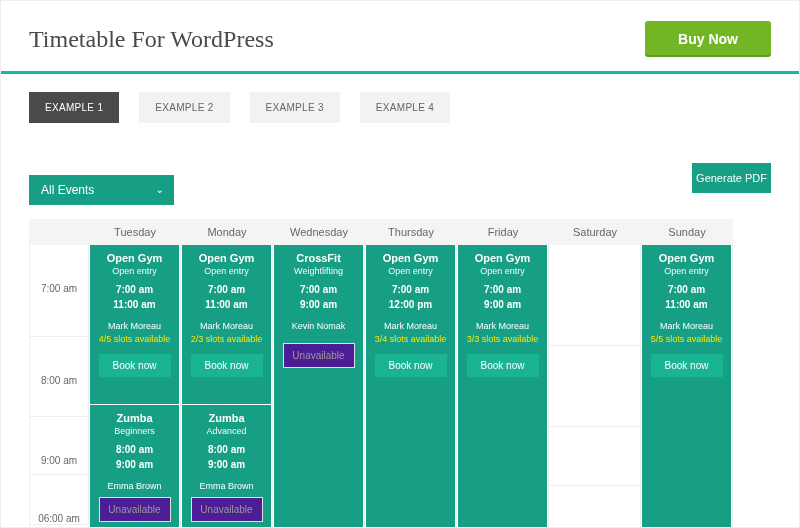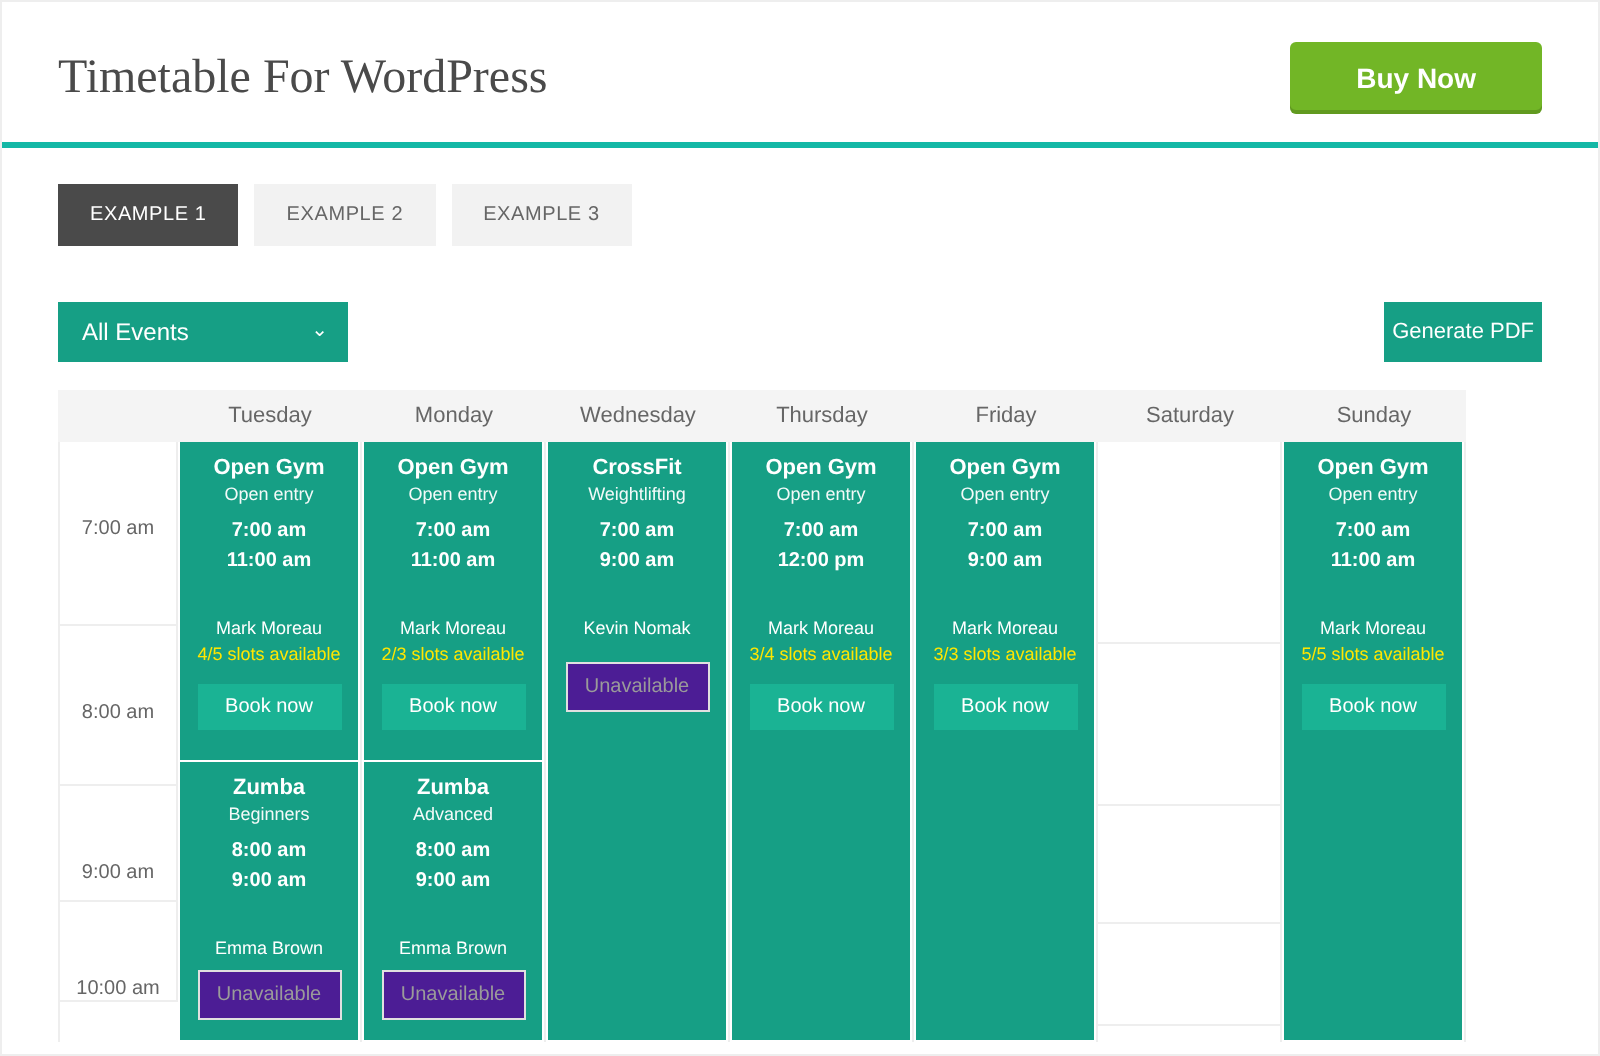--- a/index.html
+++ b/index.html
@@ -44,7 +44,7 @@
   }
   .tabs {
     display: flex;
-    gap: 8px;
+    gap: 20px;
     padding: 18px 28px 0 28px;
     text-align: center;
   }

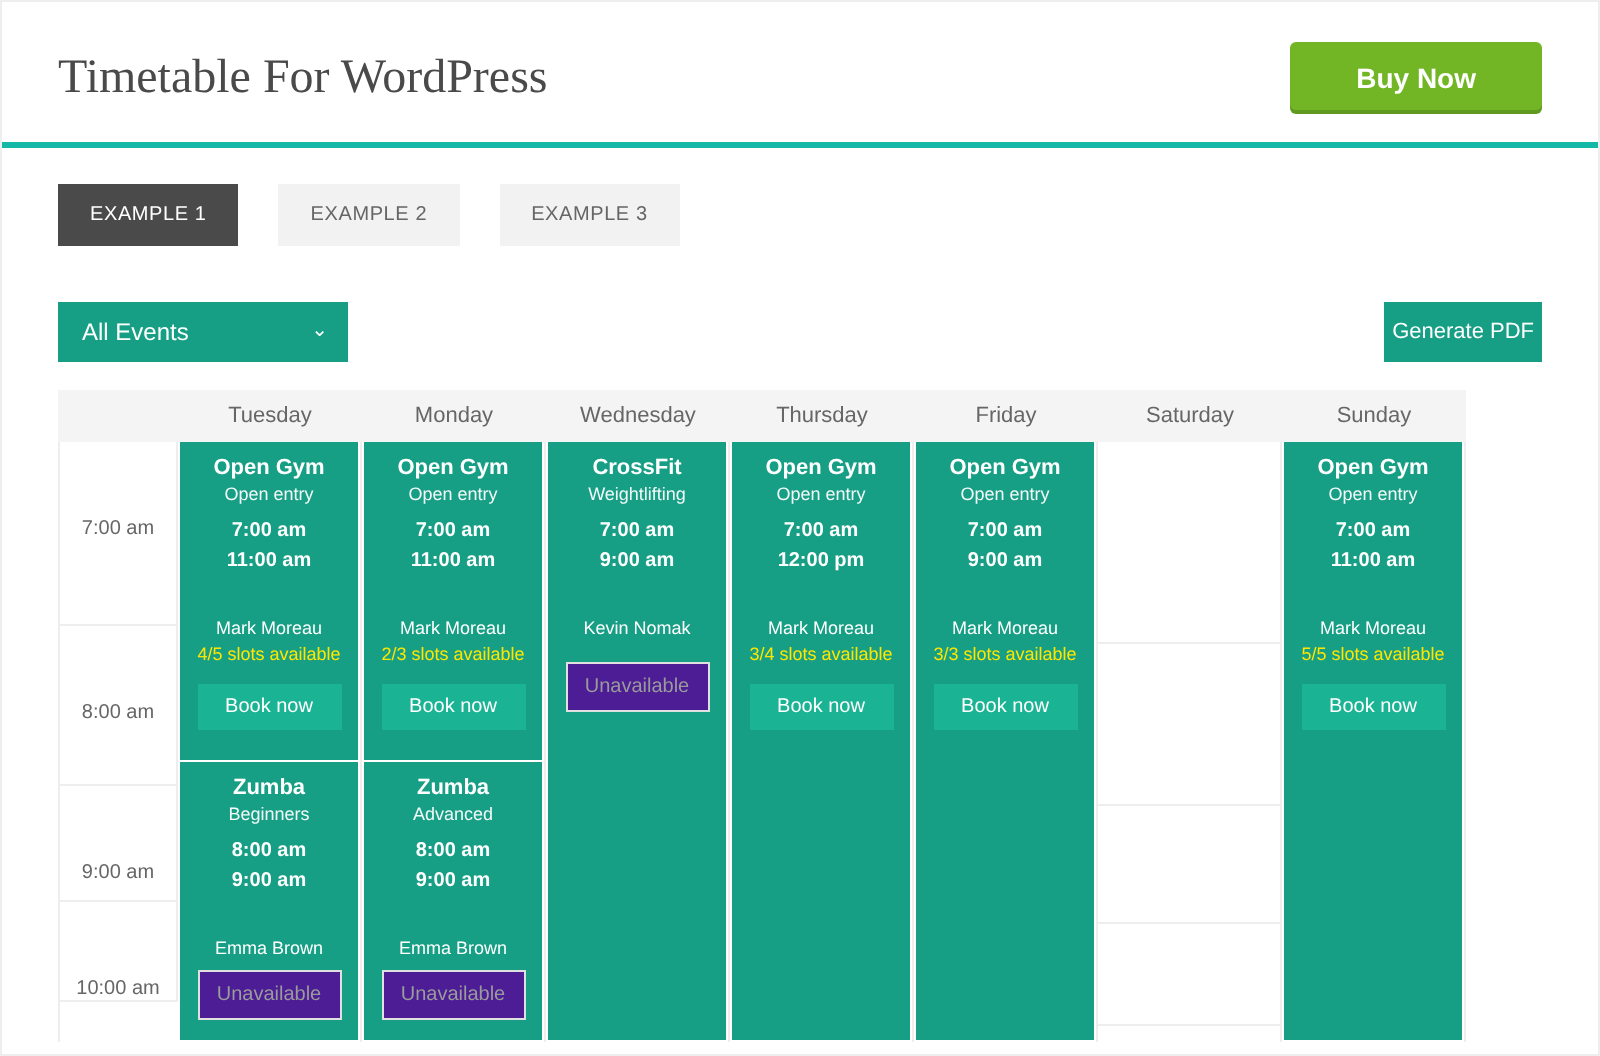--- a/index.html
+++ b/index.html
@@ -196,6 +196,7 @@
     <div class="tab active">EXAMPLE 1</div>
     <div class="tab">EXAMPLE 2</div>
     <div class="tab">EXAMPLE 3</div>
+    <div class="tab">EXAMPLE 4</div>
   </div>
 
   <div class="controls-row">

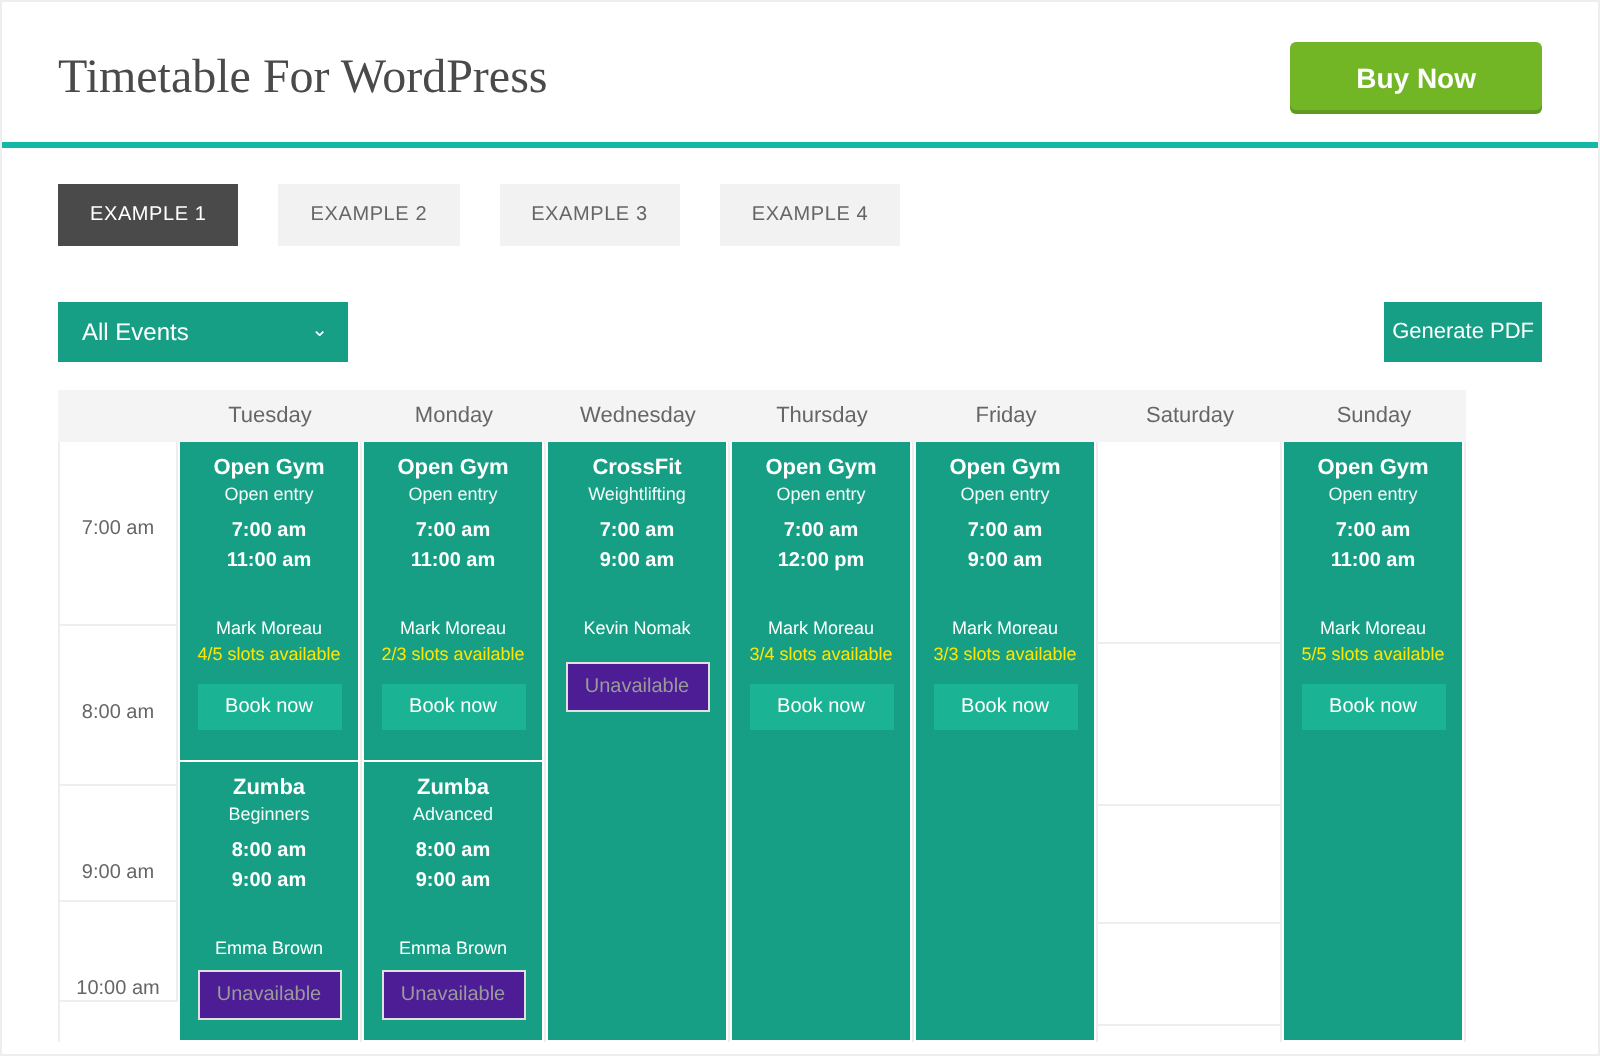--- a/index.html
+++ b/index.html
@@ -77,6 +77,7 @@
     position: relative;
     cursor: pointer;
     box-sizing: border-box;
+    margin-top: 24px;
   }
   .dropdown .chev {
     position: absolute;

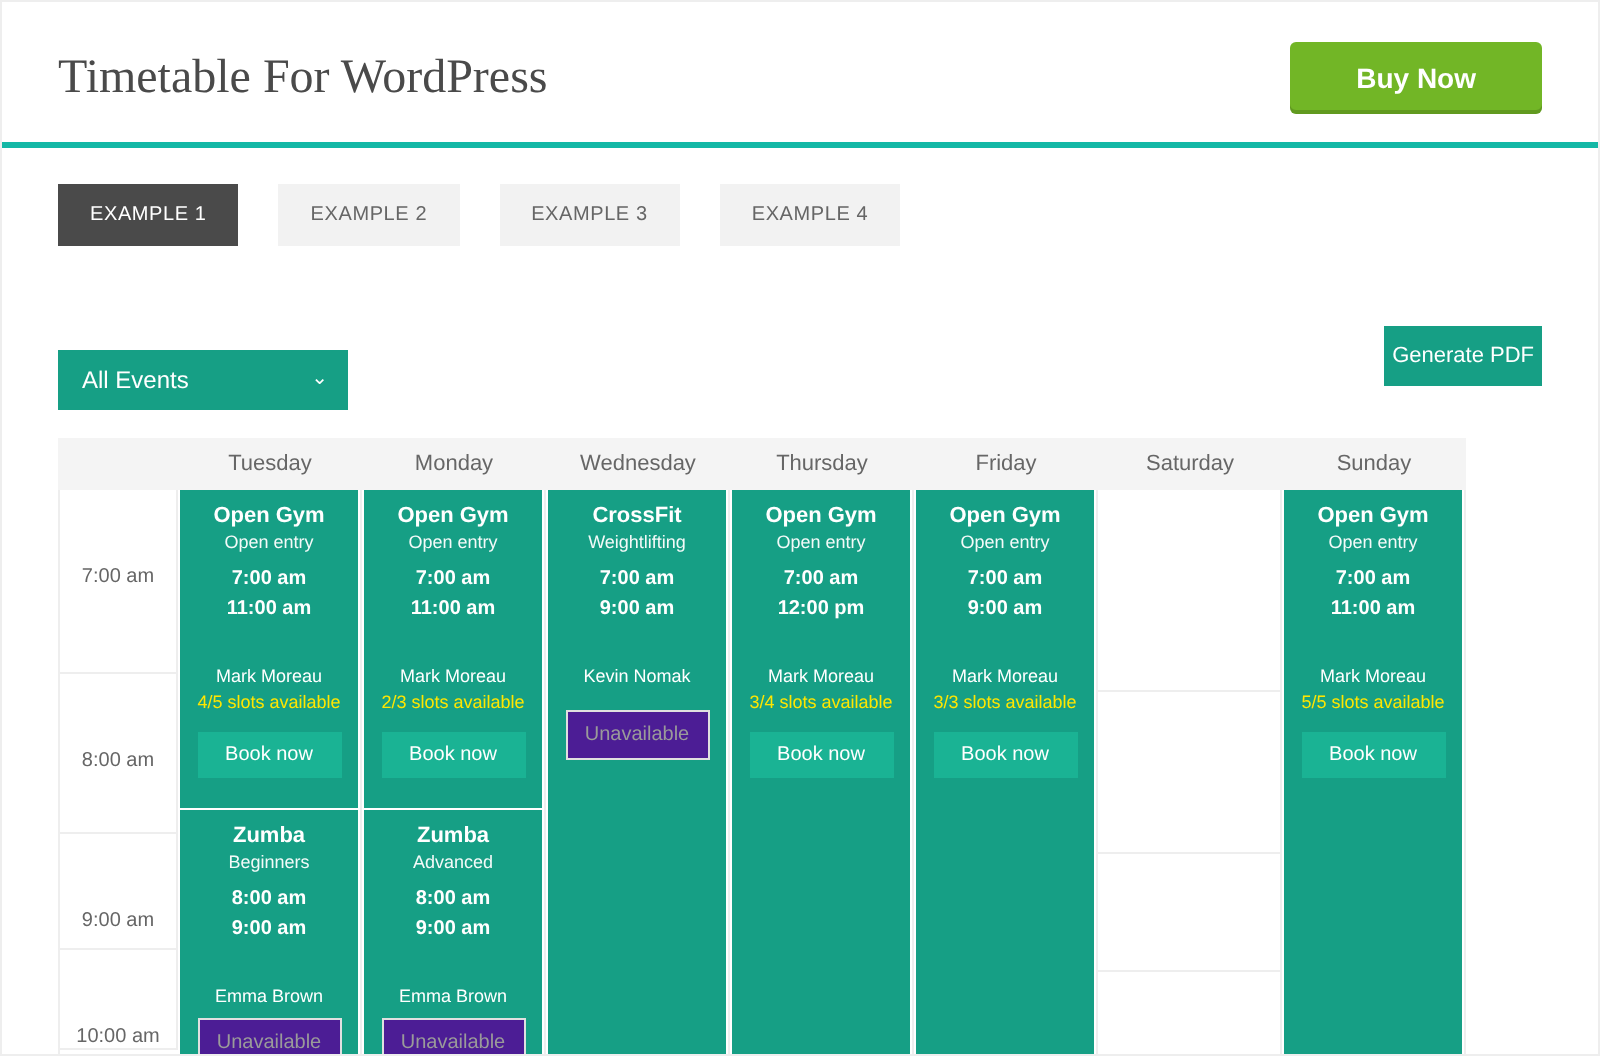--- a/index.html
+++ b/index.html
@@ -157,7 +157,7 @@
   .ev-title { font-weight: 700; font-size: 11px; margin-top: 1px; }
   .ev-sub   { font-size: 9px; opacity: 0.95; margin-bottom: 6px;}
   .ev-time  { font-weight: 700; font-size: 10px; line-height: 1.25; }
-  .ev-inst  { font-size: 9px; margin-top: 20px; }
+  .ev-inst  { font-size: 9px; margin-top: 8px; }
   .ev-slots { color: #ffe600; font-size: 9px; margin-top: 1px; margin-bottom: 4px;}
   .book-btn {
     background: #1ab394;

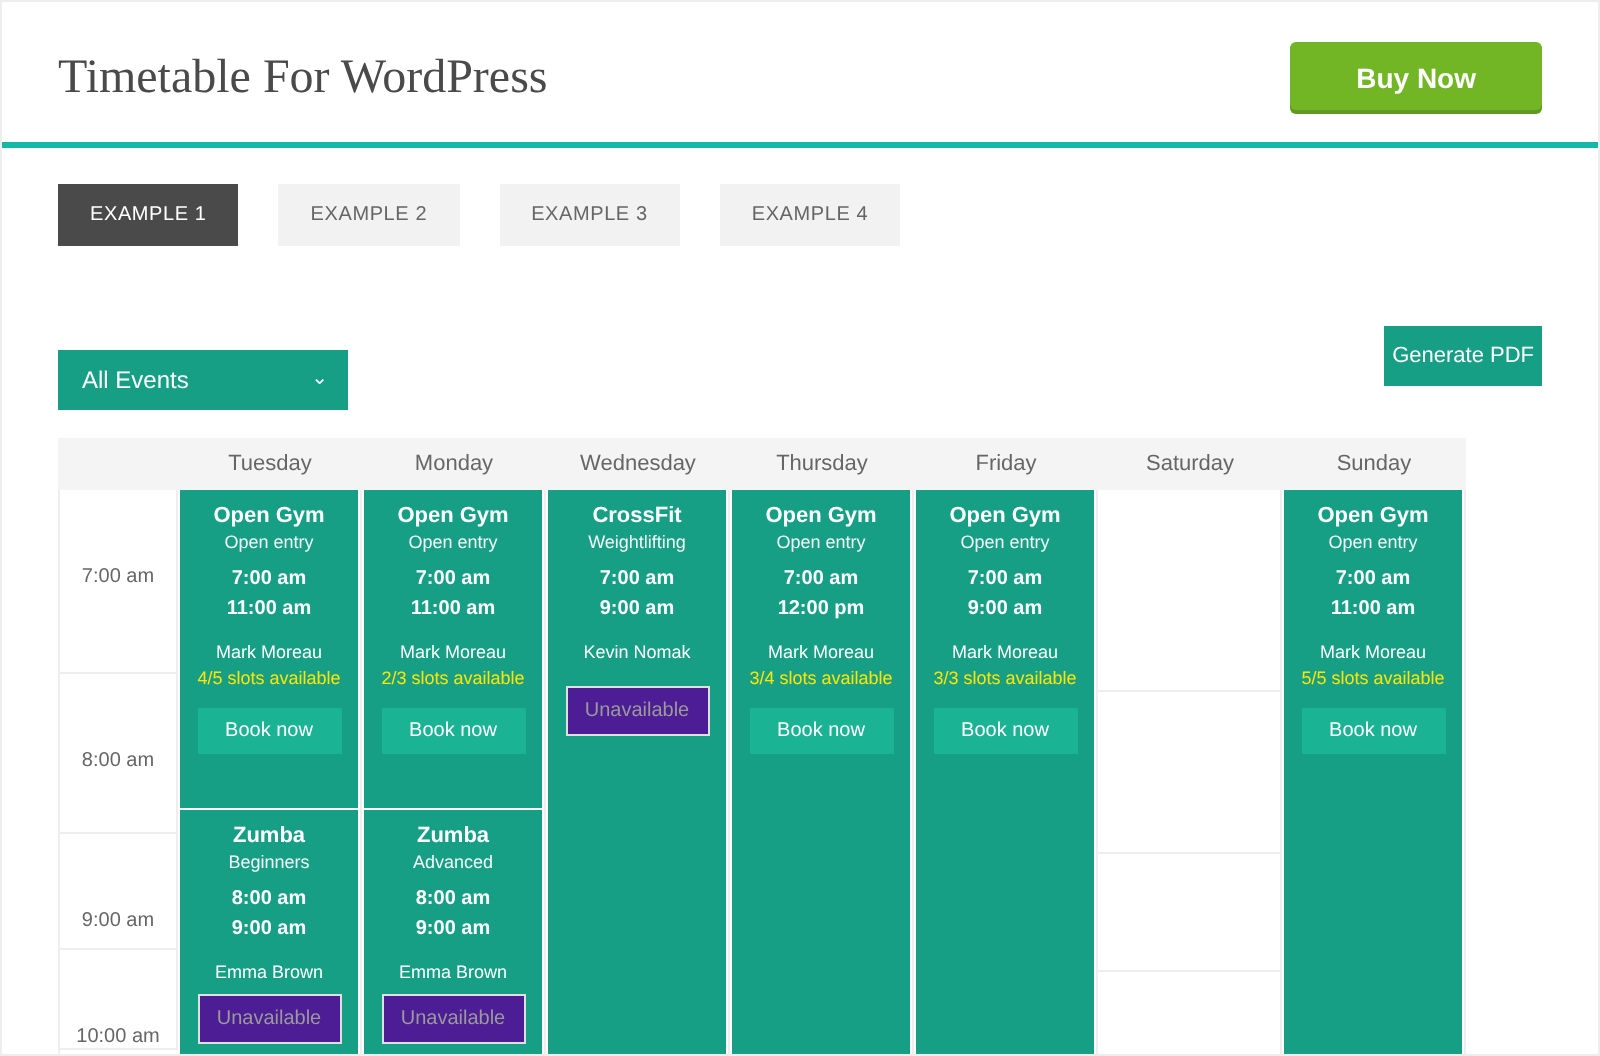--- a/index.html
+++ b/index.html
@@ -224,7 +224,7 @@
         <div class="timelabel" style="height:92px">7:00 am</div>
         <div class="timelabel" style="height:80px">8:00 am</div>
         <div class="timelabel" style="height:58px">9:00 am</div>
-        <div class="timelabel" style="height:50px">10:00 am</div>
+        <div class="timelabel" style="height:50px">06:00 am</div>
       </div>
 
       <div class="daycol">

